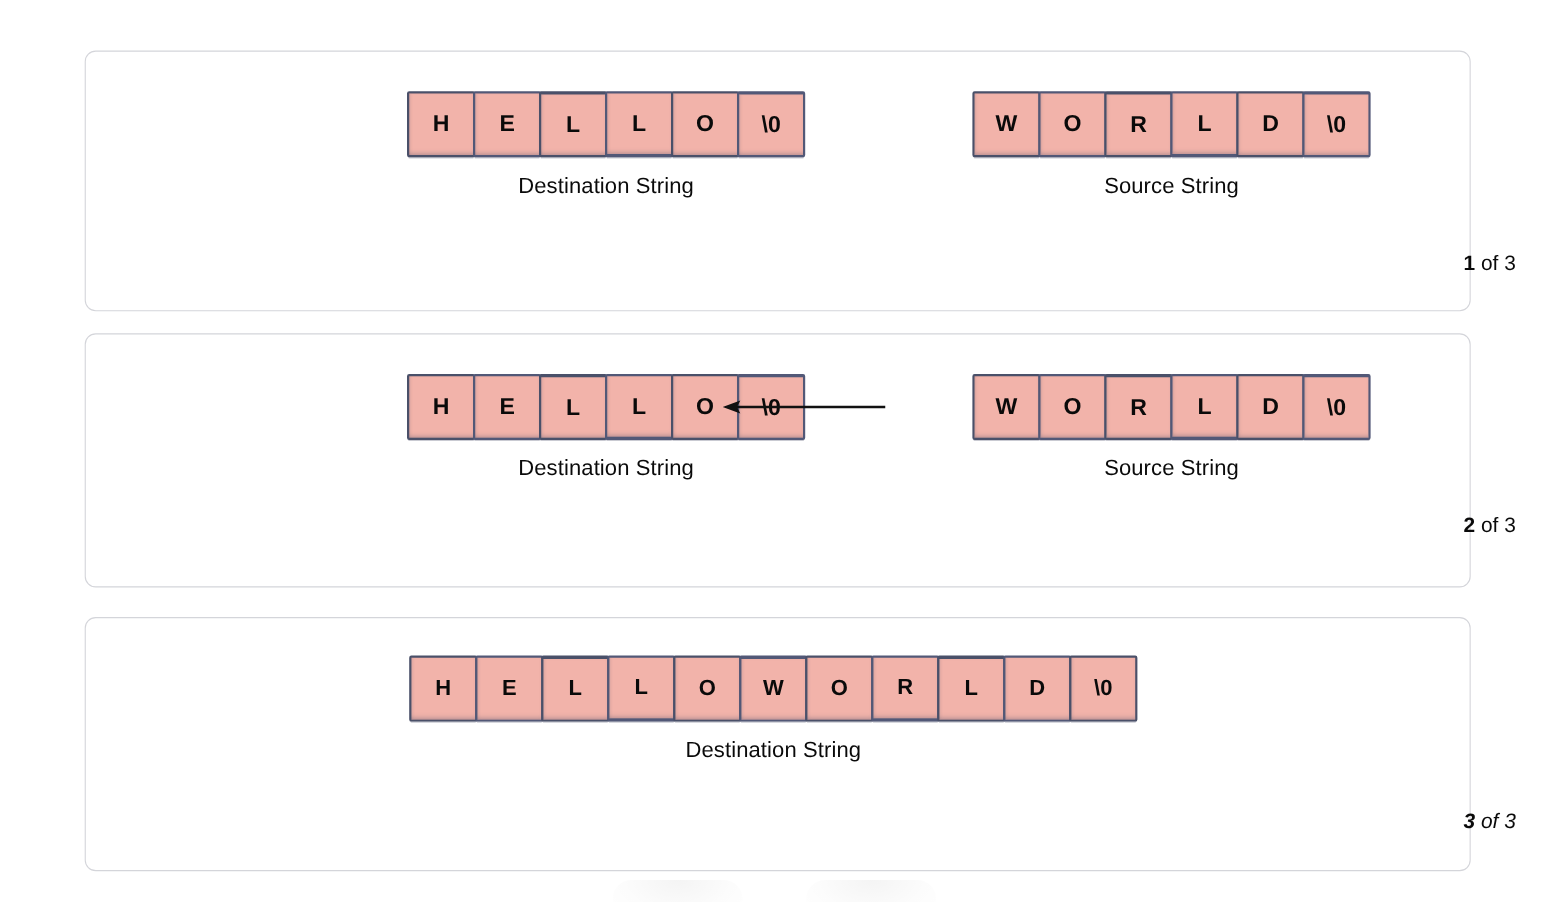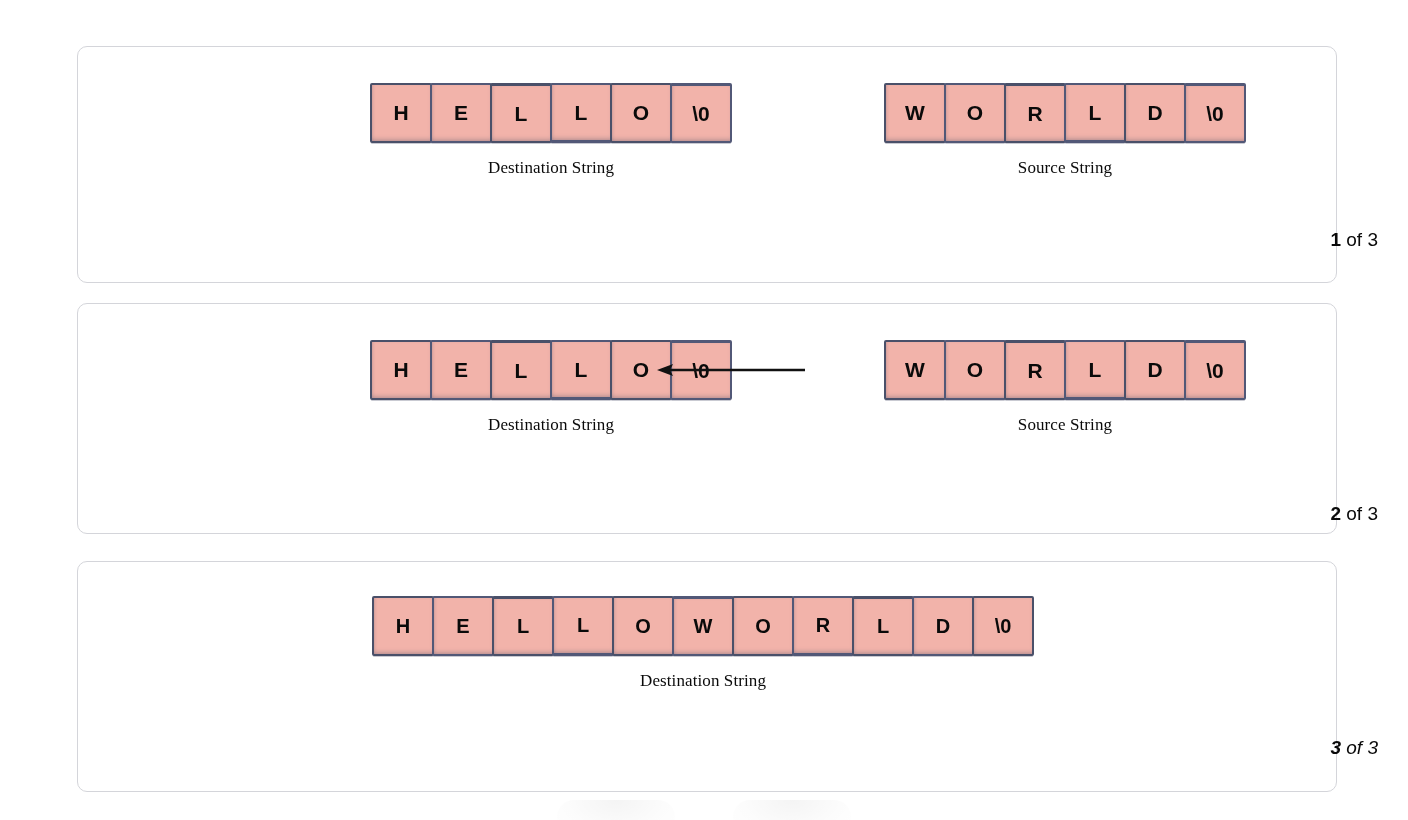--- a/index.html
+++ b/index.html
@@ -44,9 +44,9 @@
 
   .caption {
     margin-top: 15px;
-    font-size: 17px;
+    font-size: 20px;
     color: #0a0a0a;
-    font-family: Liberation Serif, serif;
+    font-family: Liberation Sans, sans-serif;
     white-space: nowrap;
     letter-spacing: .1px;
   }

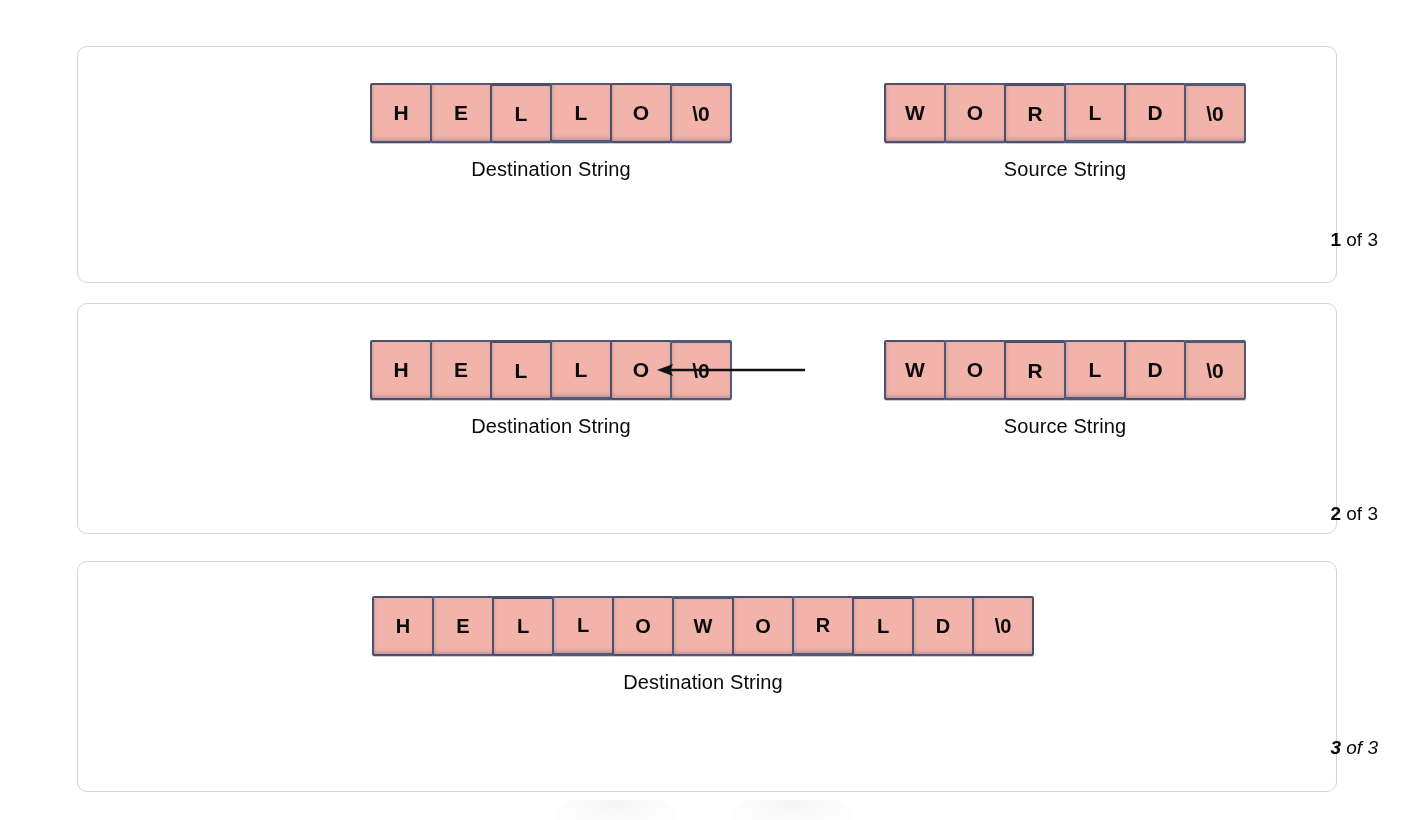--- a/index.html
+++ b/index.html
@@ -109,7 +109,7 @@
   .page-indicator .tot { font-weight: normal; }
 
   #page-1 { top: 229px; }
-  #page-2 { top: 503px; }
+  #page-2 { top: 468px; }
   #page-3 { top: 737px; font-style: italic; }
 
   

